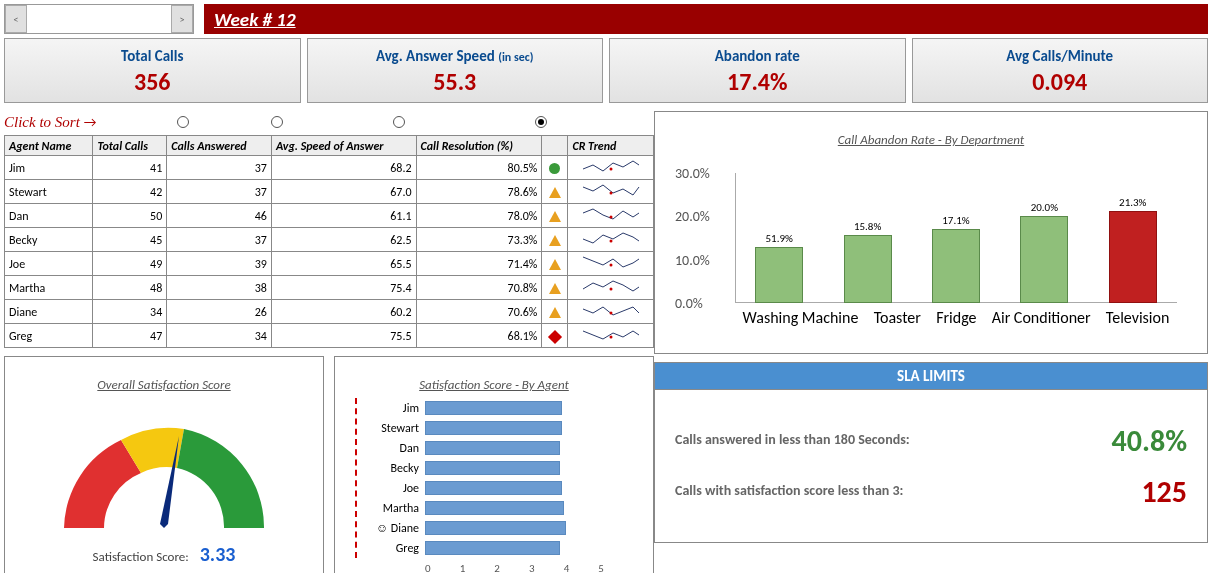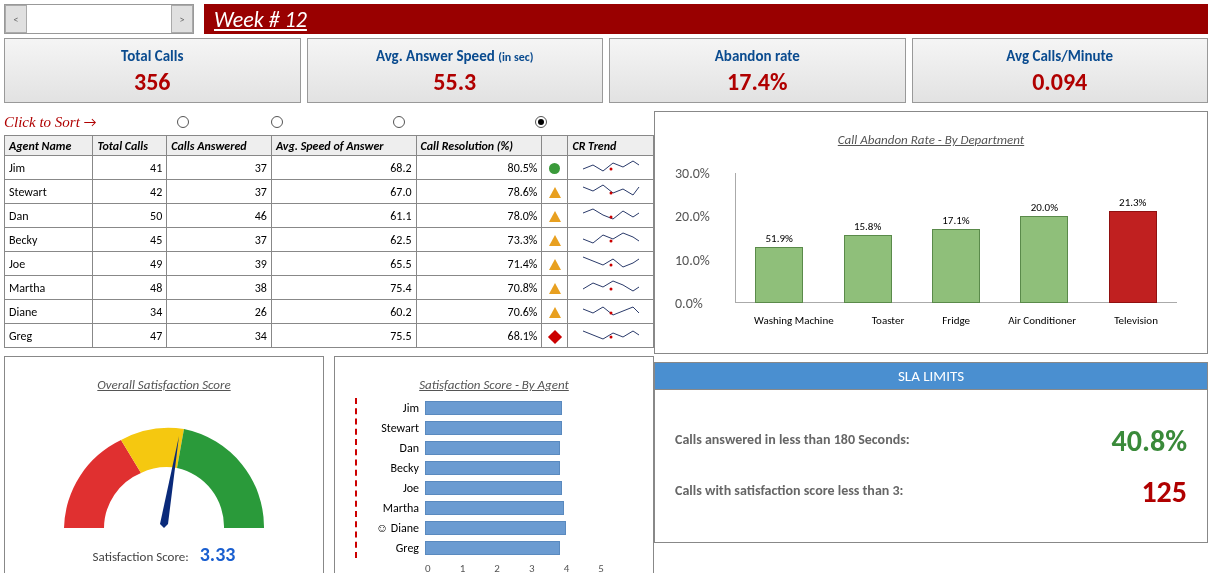--- a/index.html
+++ b/index.html
@@ -12,7 +12,7 @@
   .step-btn{width:22px;background:#e0e0e0;border:1px solid #aaa;display:flex;align-items:center;justify-content:center;font-size:10px;color:#666;cursor:pointer}
   .step-mid{flex:1;background:#fff}
   .banner{flex:1;background:#990000;color:#fff;margin-left:10px;display:flex;align-items:center;padding-left:10px}
-  .banner span{font-style:italic;font-weight:normal;font-size:22px;text-decoration:underline}
+  .banner span{font-style:italic;font-weight:bold;font-size:19px;text-decoration:underline}
 
   
   .kpis{display:flex;gap:6px;margin-bottom:8px}

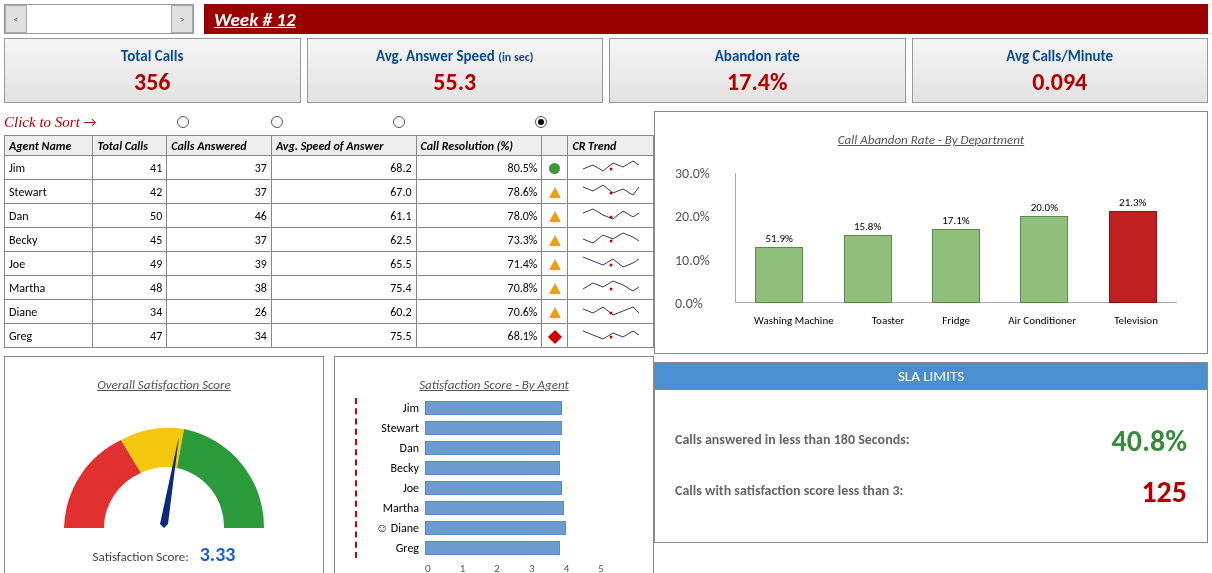--- a/index.html
+++ b/index.html
@@ -76,7 +76,7 @@
   .dbar{margin:0 auto;width:48px;border:1px solid #5a8a4a}
   .dbar.g{background:#8fbf7a}
   .dbar.r{background:#c02020;border-color:#901010}
-  .dept-x{position:absolute;left:60px;right:10px;bottom:6px;display:flex;justify-content:space-around;font-size:11px}
+  .dept-x{position:absolute;left:60px;right:10px;bottom:6px;display:flex;justify-content:space-around;font-size:16px}
 
   
   .sla-head{background:#4a8fd0;color:#fff;text-align:center;font-weight:normal;font-size:15px;padding:4px;margin-top:8px;border:1px solid #888;border-bottom:none}

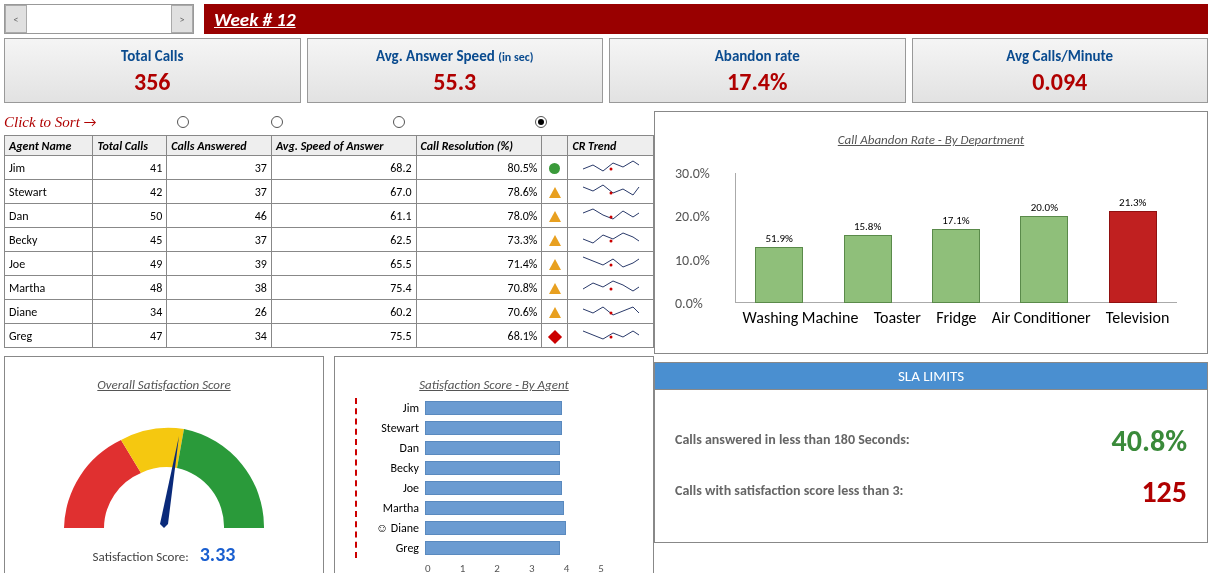--- a/index.html
+++ b/index.html
@@ -79,7 +79,7 @@
   .dept-x{position:absolute;left:60px;right:10px;bottom:6px;display:flex;justify-content:space-around;font-size:16px}
 
   
-  .sla-head{background:#4a8fd0;color:#fff;text-align:center;font-weight:normal;font-size:15px;padding:4px;margin-top:8px;border:1px solid #888;border-bottom:none}
+  .sla-head{background:#4a8fd0;color:#fff;text-align:center;font-weight:bold;font-size:15px;padding:4px;margin-top:8px;border:1px solid #888;border-bottom:none}
   .sla-body{border:1px solid #888;padding:18px 20px}
   .sla-row{display:flex;align-items:center;margin:14px 0}
   .sla-t{flex:1;color:#666;font-weight:bold;font-size:14px;line-height:1.2}

